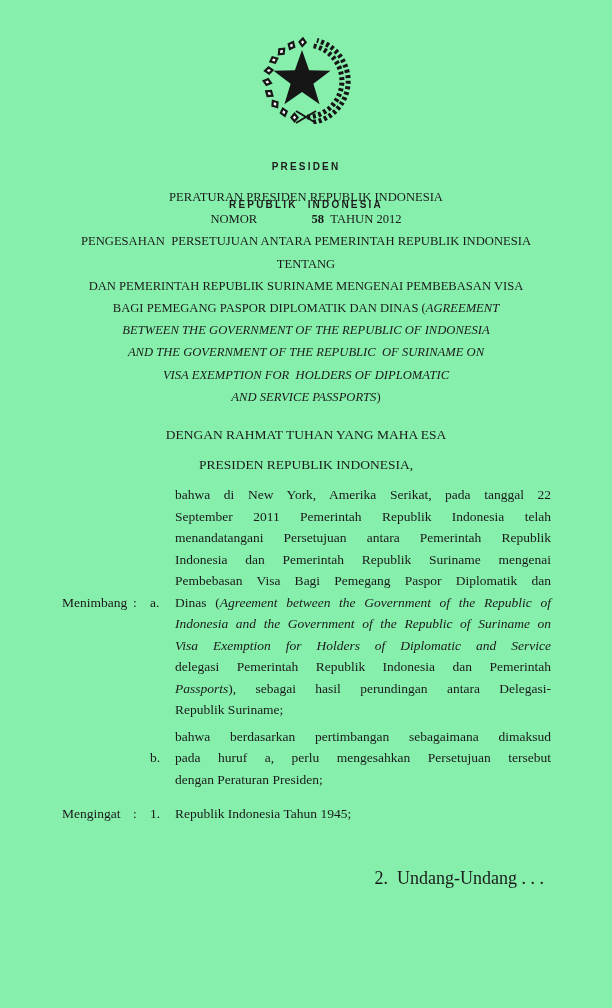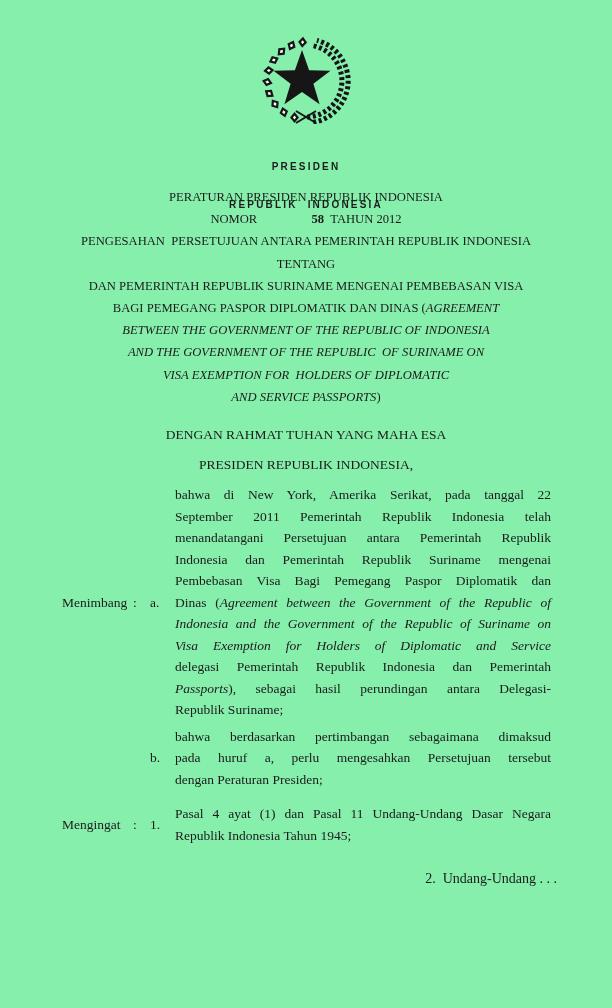--- a/index.html
+++ b/index.html
@@ -181,7 +181,6 @@
       <div class="colon">:</div>
       <div class="mk">1.</div>
       <div class="txt para">
-          <div class="line"><span>Pasal 4 ayat (1) dan Pasal 11 Undang-Undang Dasar Negara</span></div>
           <div class="line"><span>Republik Indonesia Tahun 1945;</span></div>
         </div>
     </div>

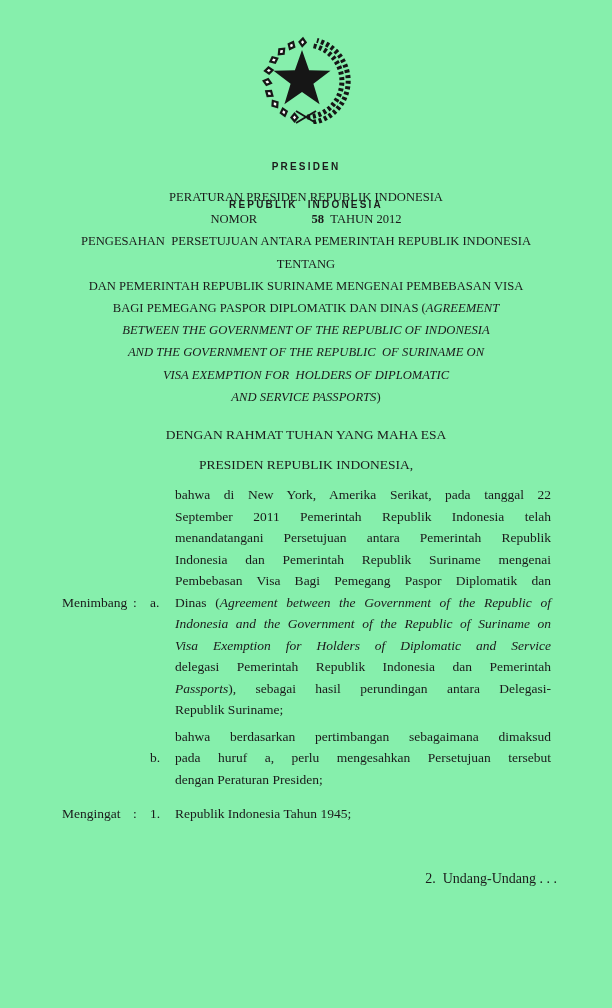--- a/index.html
+++ b/index.html
@@ -54,8 +54,8 @@
   .bd { font-weight:bold;padding-left:48px; }
 
   .catchword {
-    position:absolute; top:868px; right:55px;
-    font-size:14px; line-height:21.5px; white-space:pre-wrap;text-align:center;
+    position:absolute; top:868px; right:68px;
+    font-size:18px; line-height:21.5px; white-space:pre-wrap;text-align:center;
   }
 </style>
 </head>

